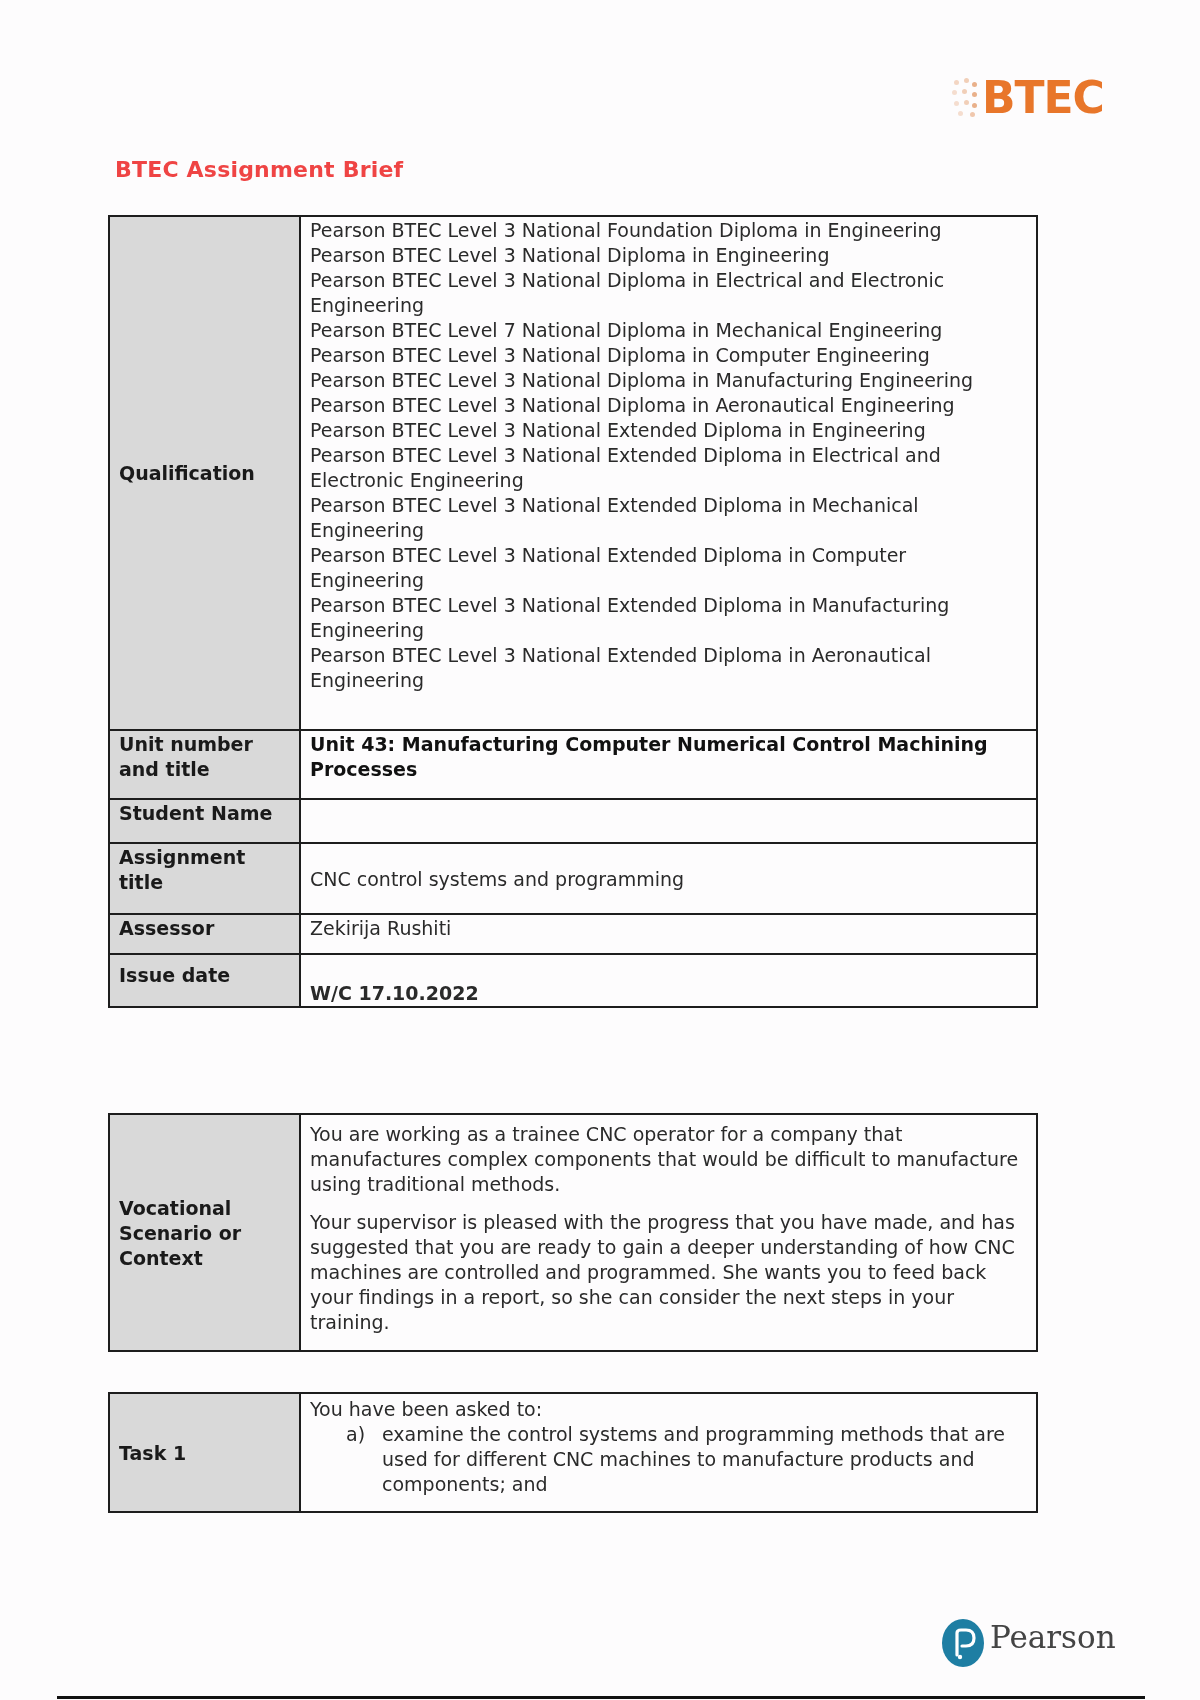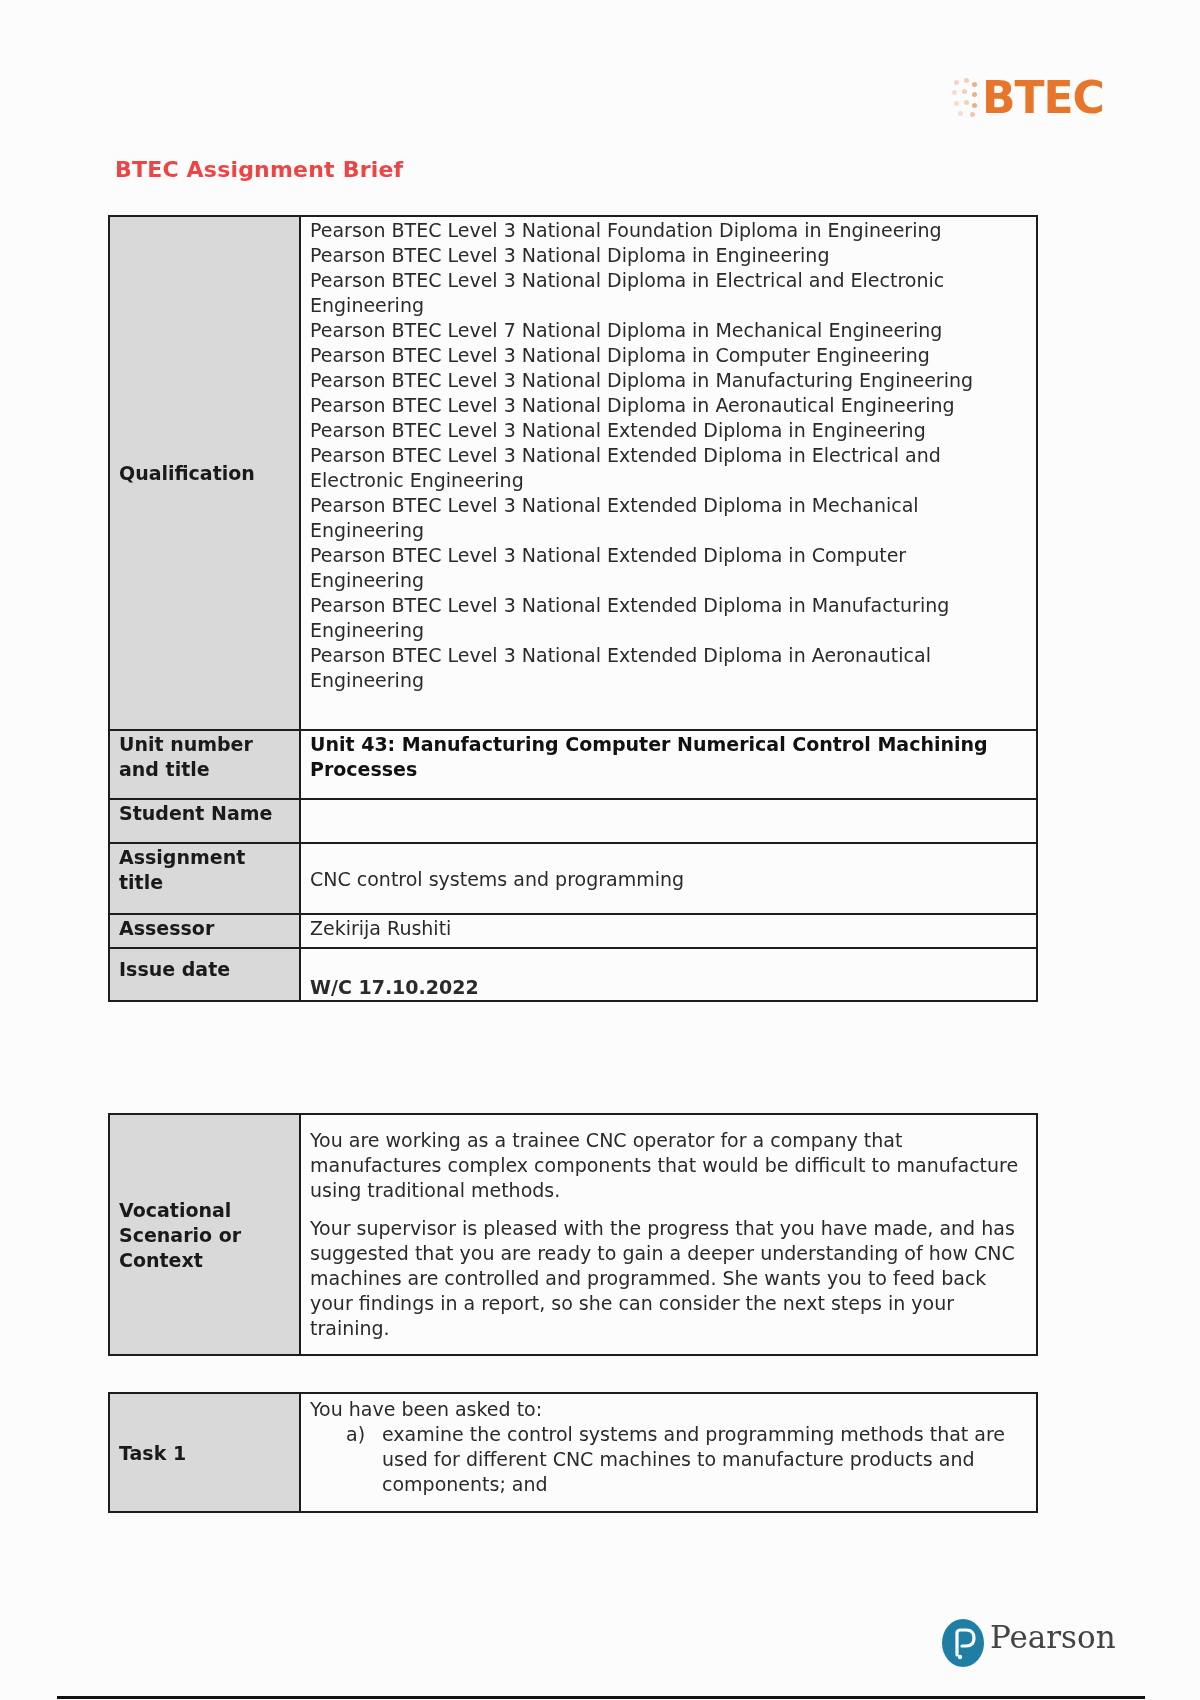--- a/index.html
+++ b/index.html
@@ -132,7 +132,7 @@
     </td>
     <td class="val vcenter">CNC control systems and programming</td>
   </tr>
-  <tr style="height:34px;">
+  <tr style="height:40px;">
     <td class="lbl">Assessor</td>
     <td class="val">Zekirija Rushiti</td>
   </tr>

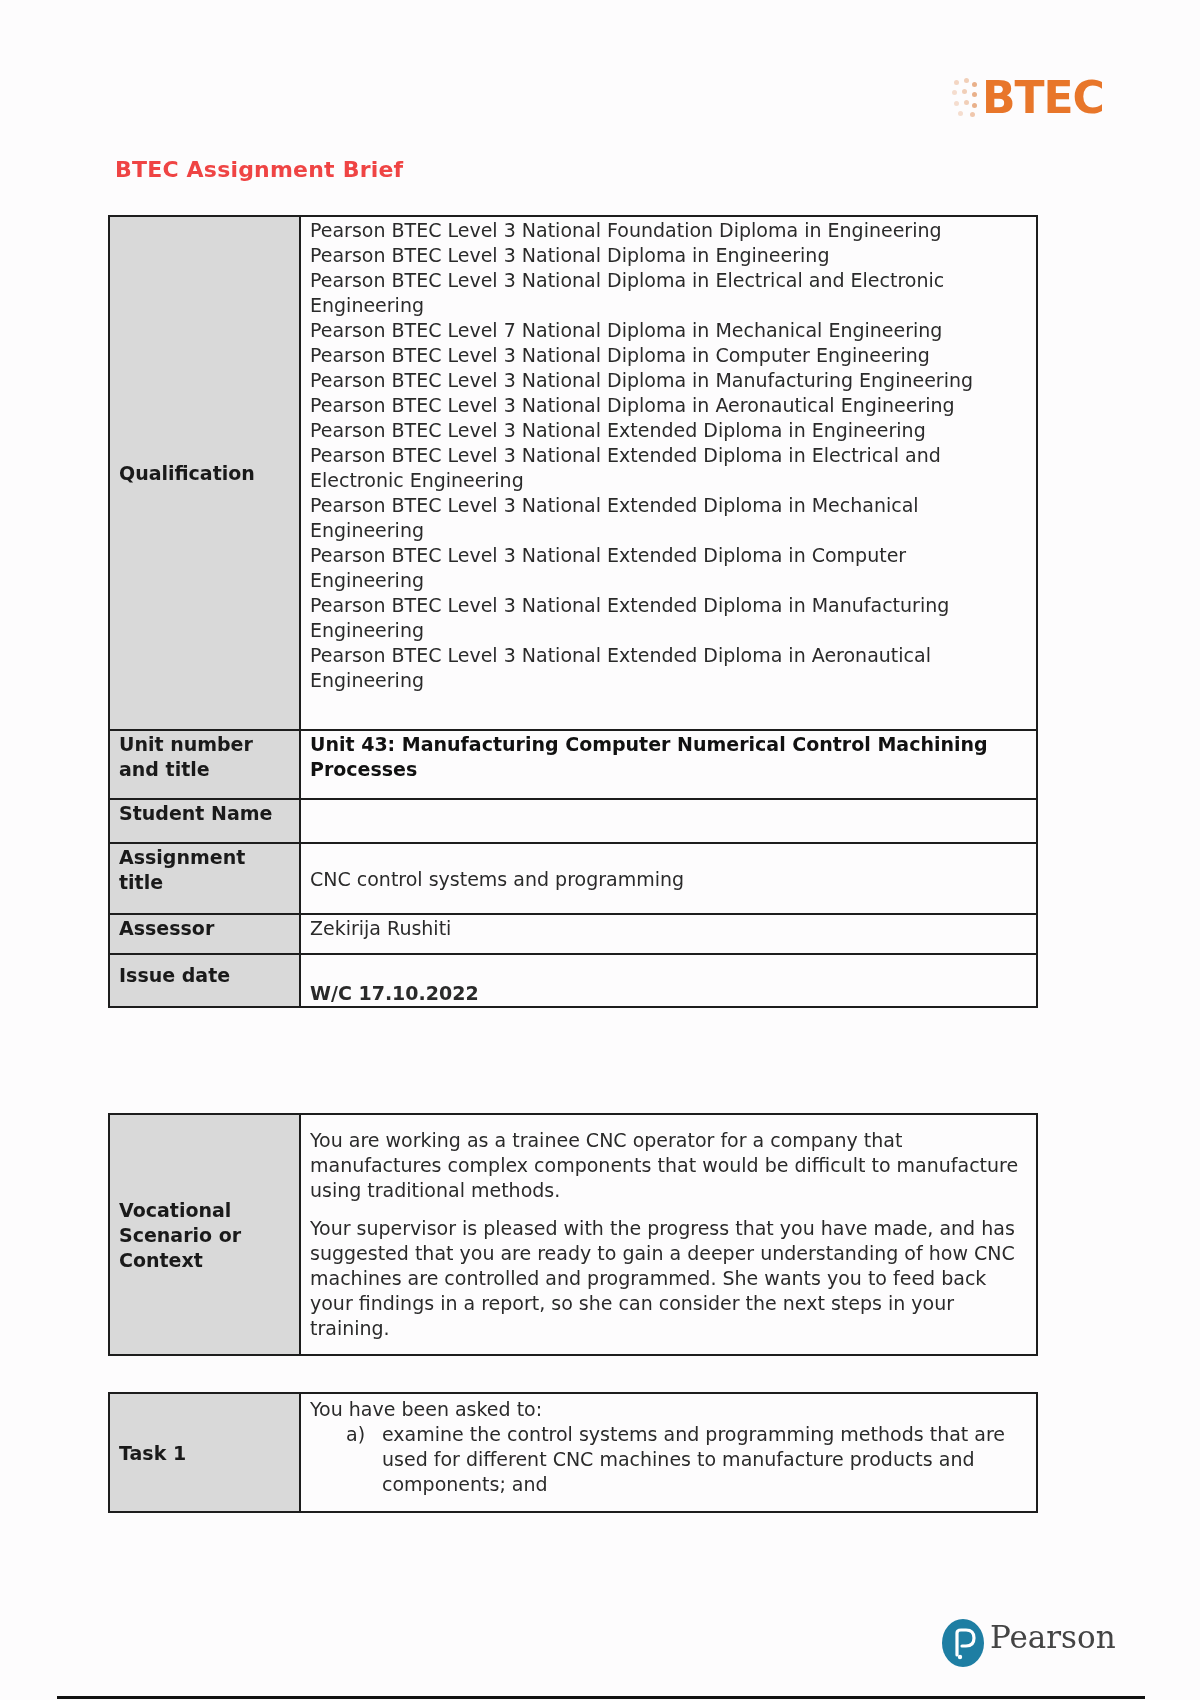--- a/index.html
+++ b/index.html
@@ -47,7 +47,7 @@
   .bold { font-weight: bold; color: #111; }
   .vcenter { vertical-align: middle !important; }
   .vbottom { vertical-align: bottom !important; font-weight: bold; }
-  .para { margin: 8px 0 13px 0; }
+  .para { margin: 2px 0 13px 0; }
   .task-item { display: flex; padding-left: 36px; }
   .task-item .marker { width: 36px; flex: none; }
   .logo-pearson {

